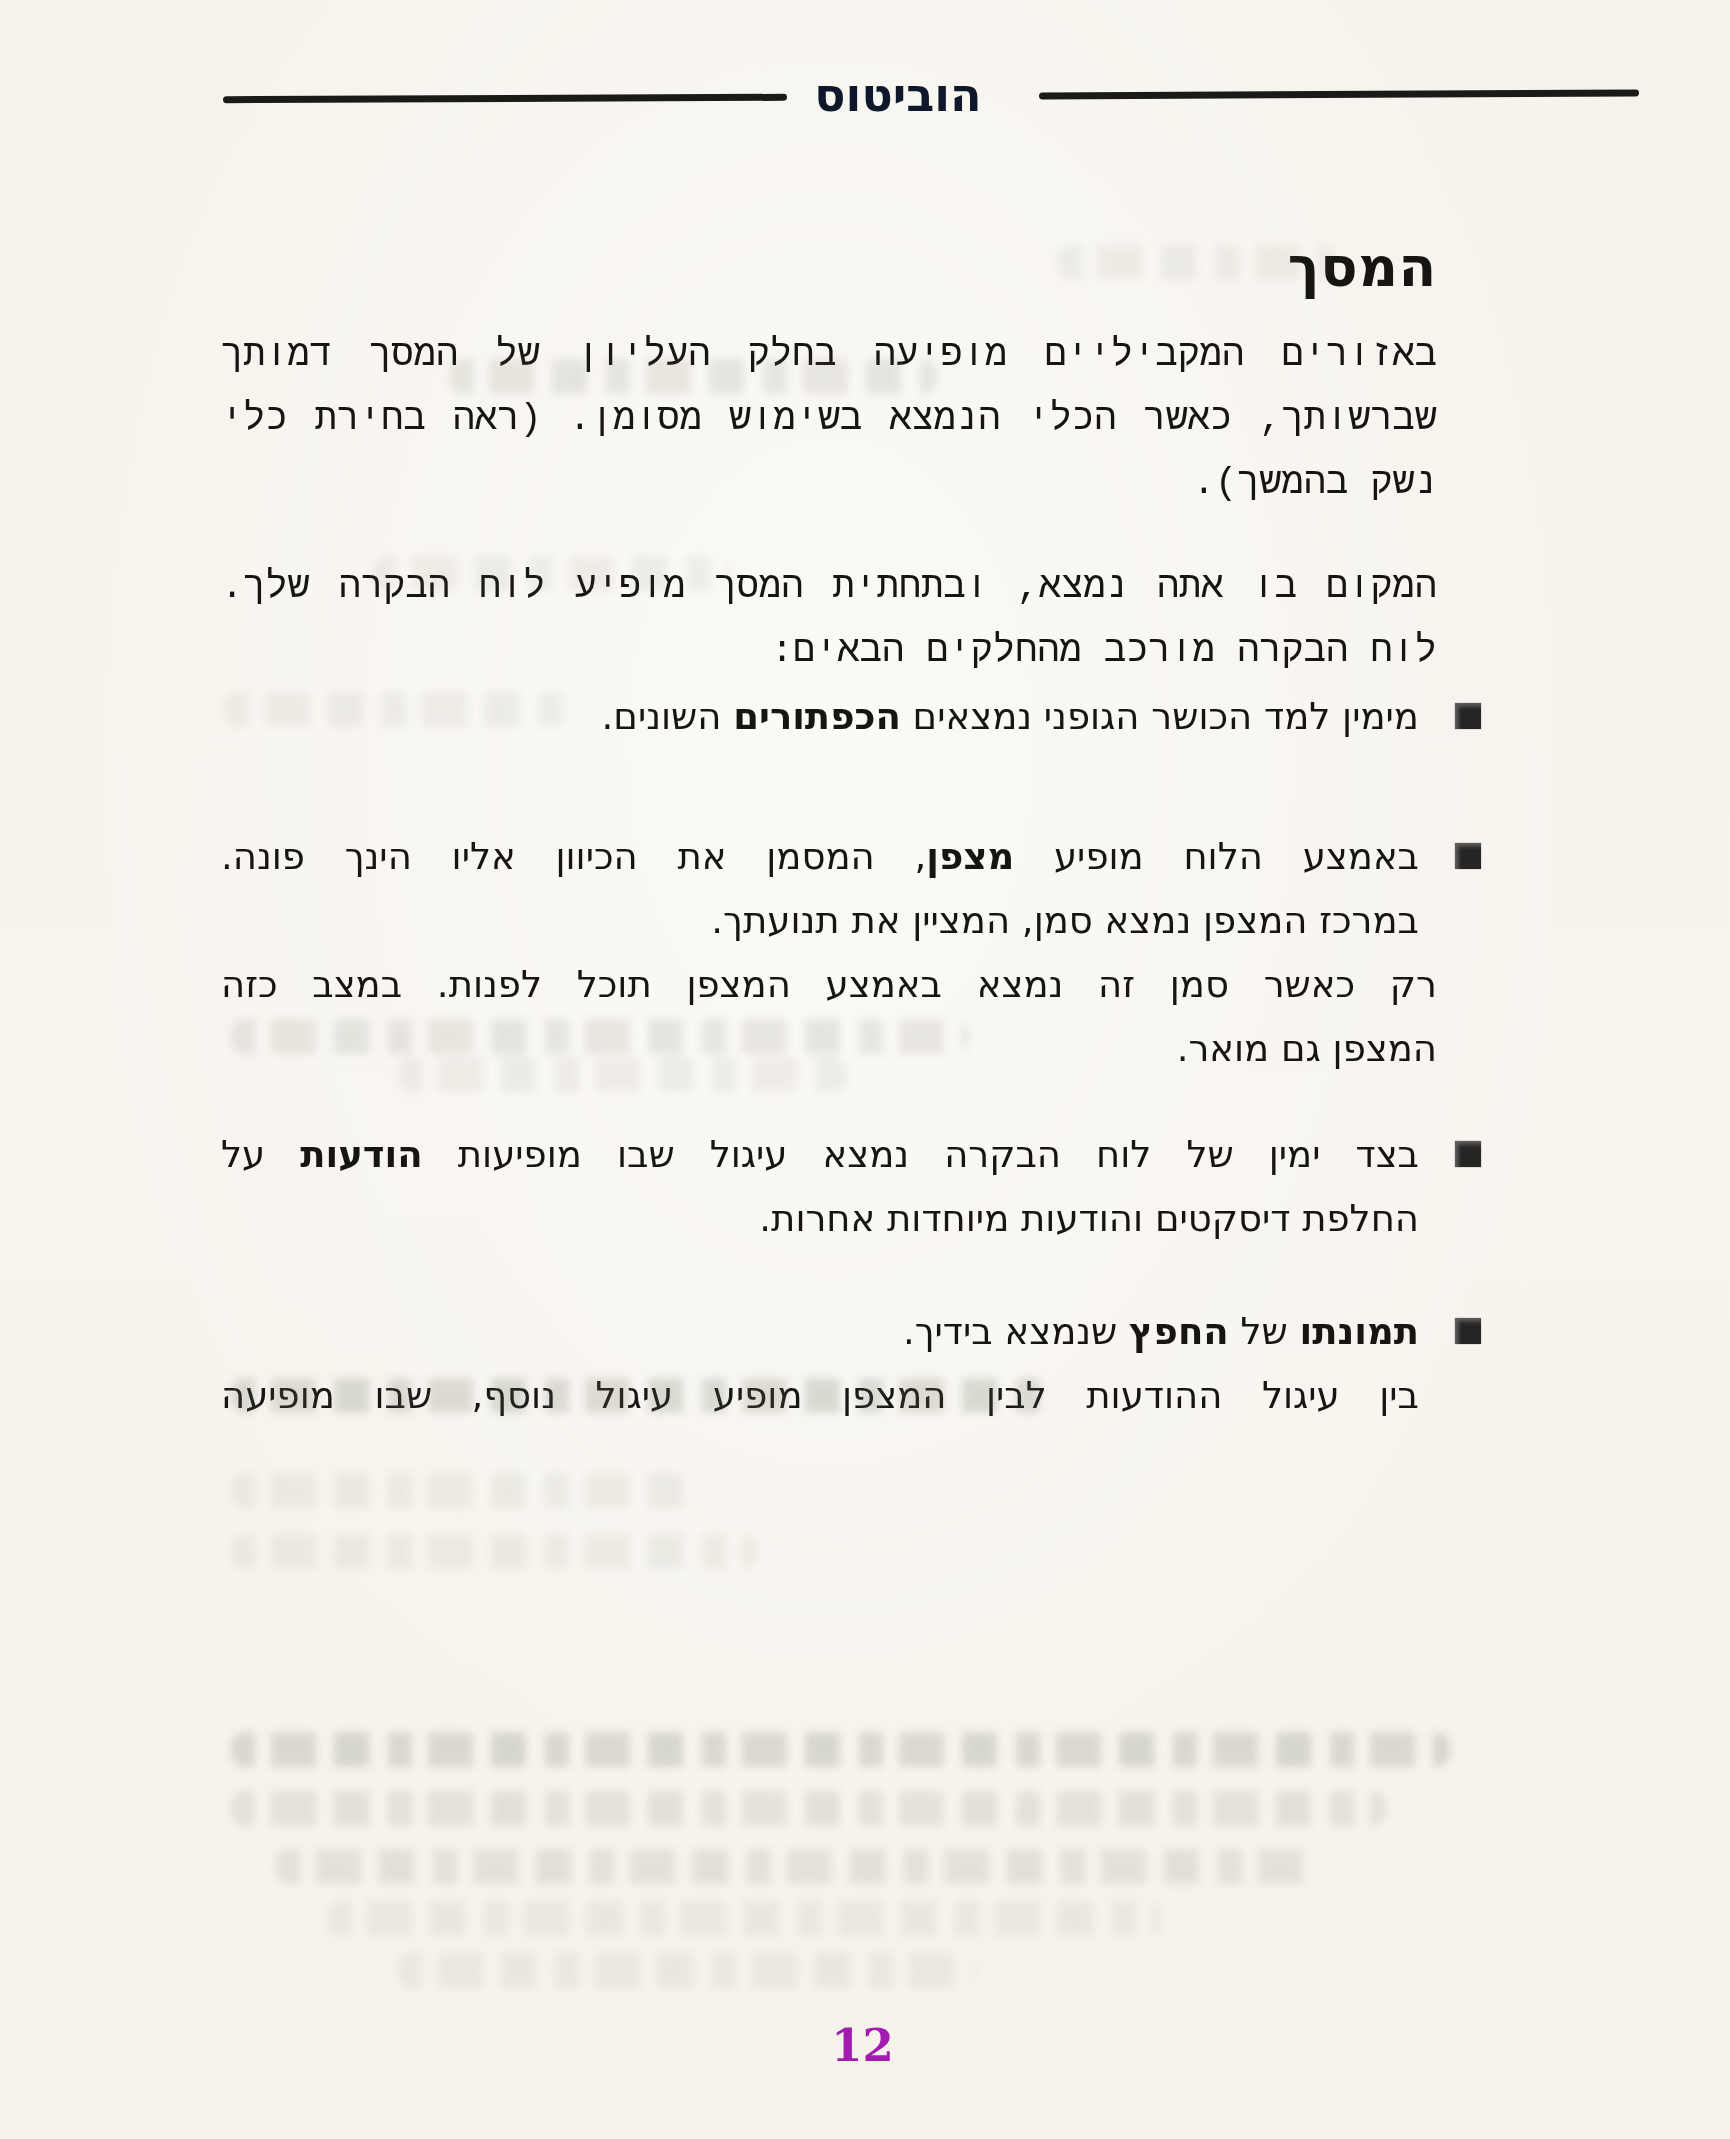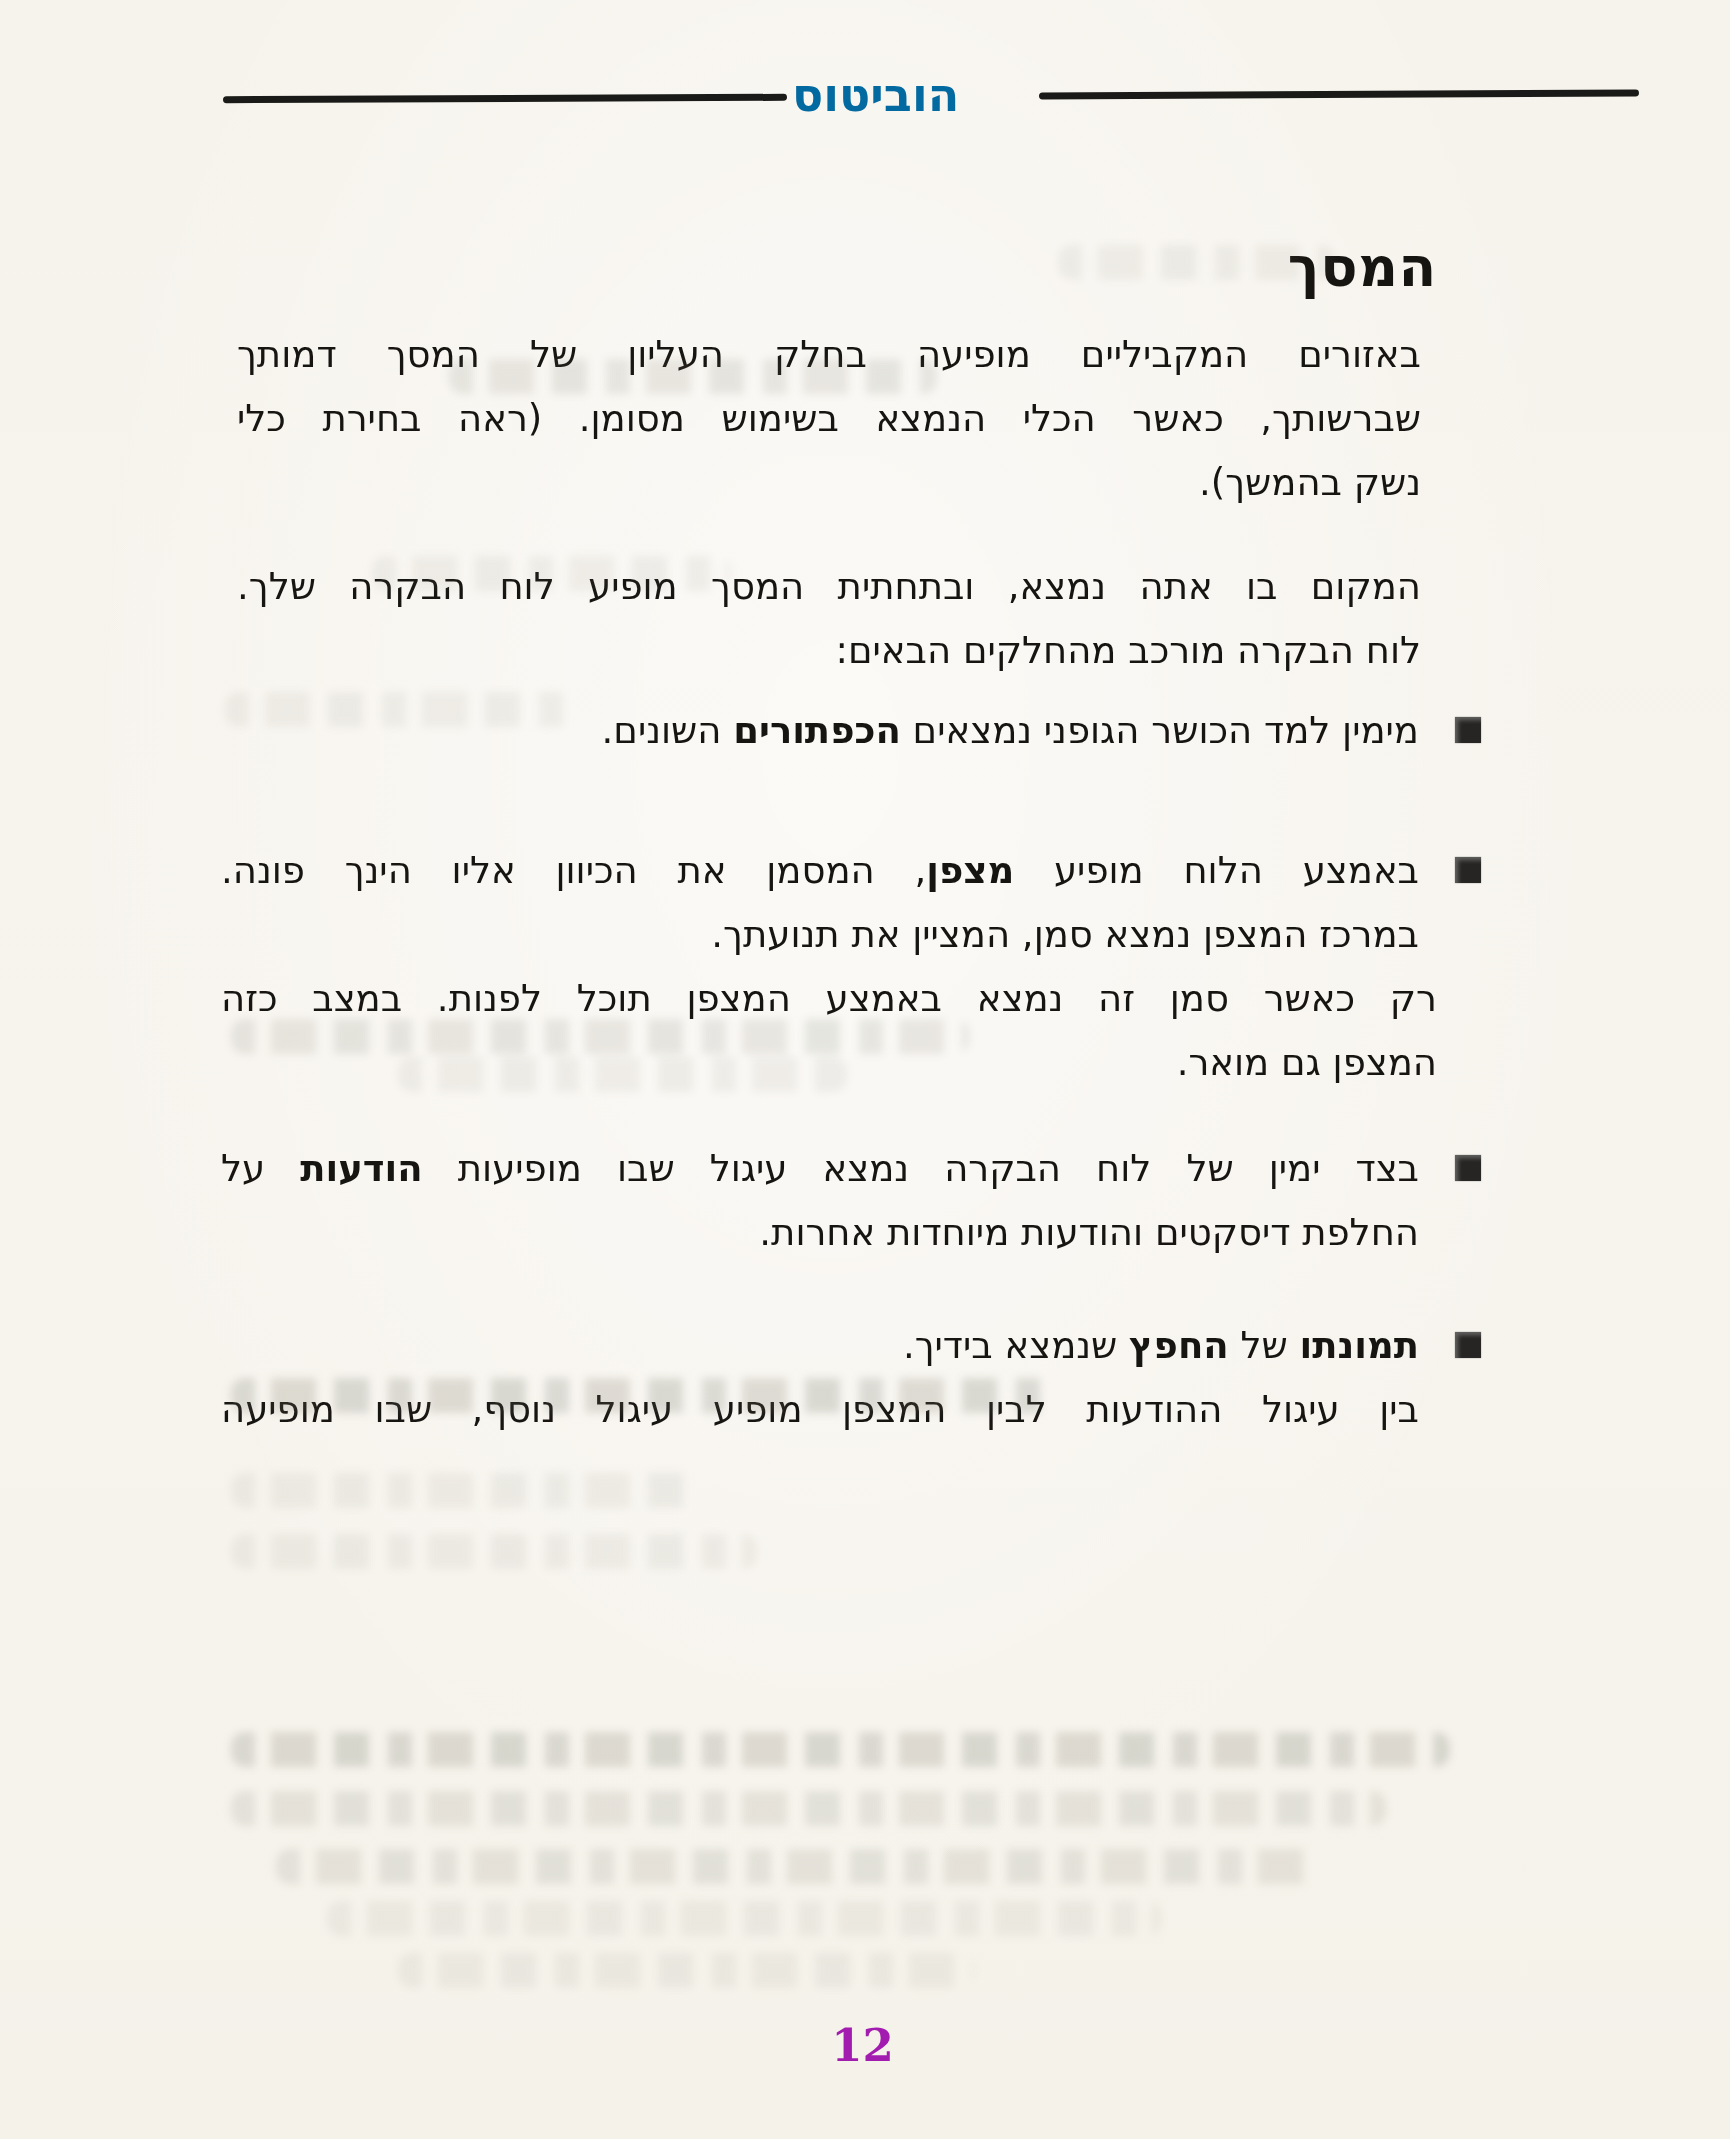--- a/index.html
+++ b/index.html
@@ -18,8 +18,8 @@
   .rule-left{left:223px;width:564px;top:31px;transform:rotate(-0.25deg);}
   .rule-right{left:1039px;width:600px;top:27px;transform:rotate(-0.3deg);}
   .header-title{
-    position:absolute;left:792px;top:3.8px;width:212px;text-align:left;
-    font-weight:bold;font-size:46px;line-height:1.2;color:#0369a1;
+    position:absolute;left:792px;top:3.8px;width:212px;text-align:center;
+    font-weight:bold;font-size:46px;line-height:1.2;color:#0f172a;
   }
   
   .main{position:absolute;top:239px;right:293px;left:221px;}

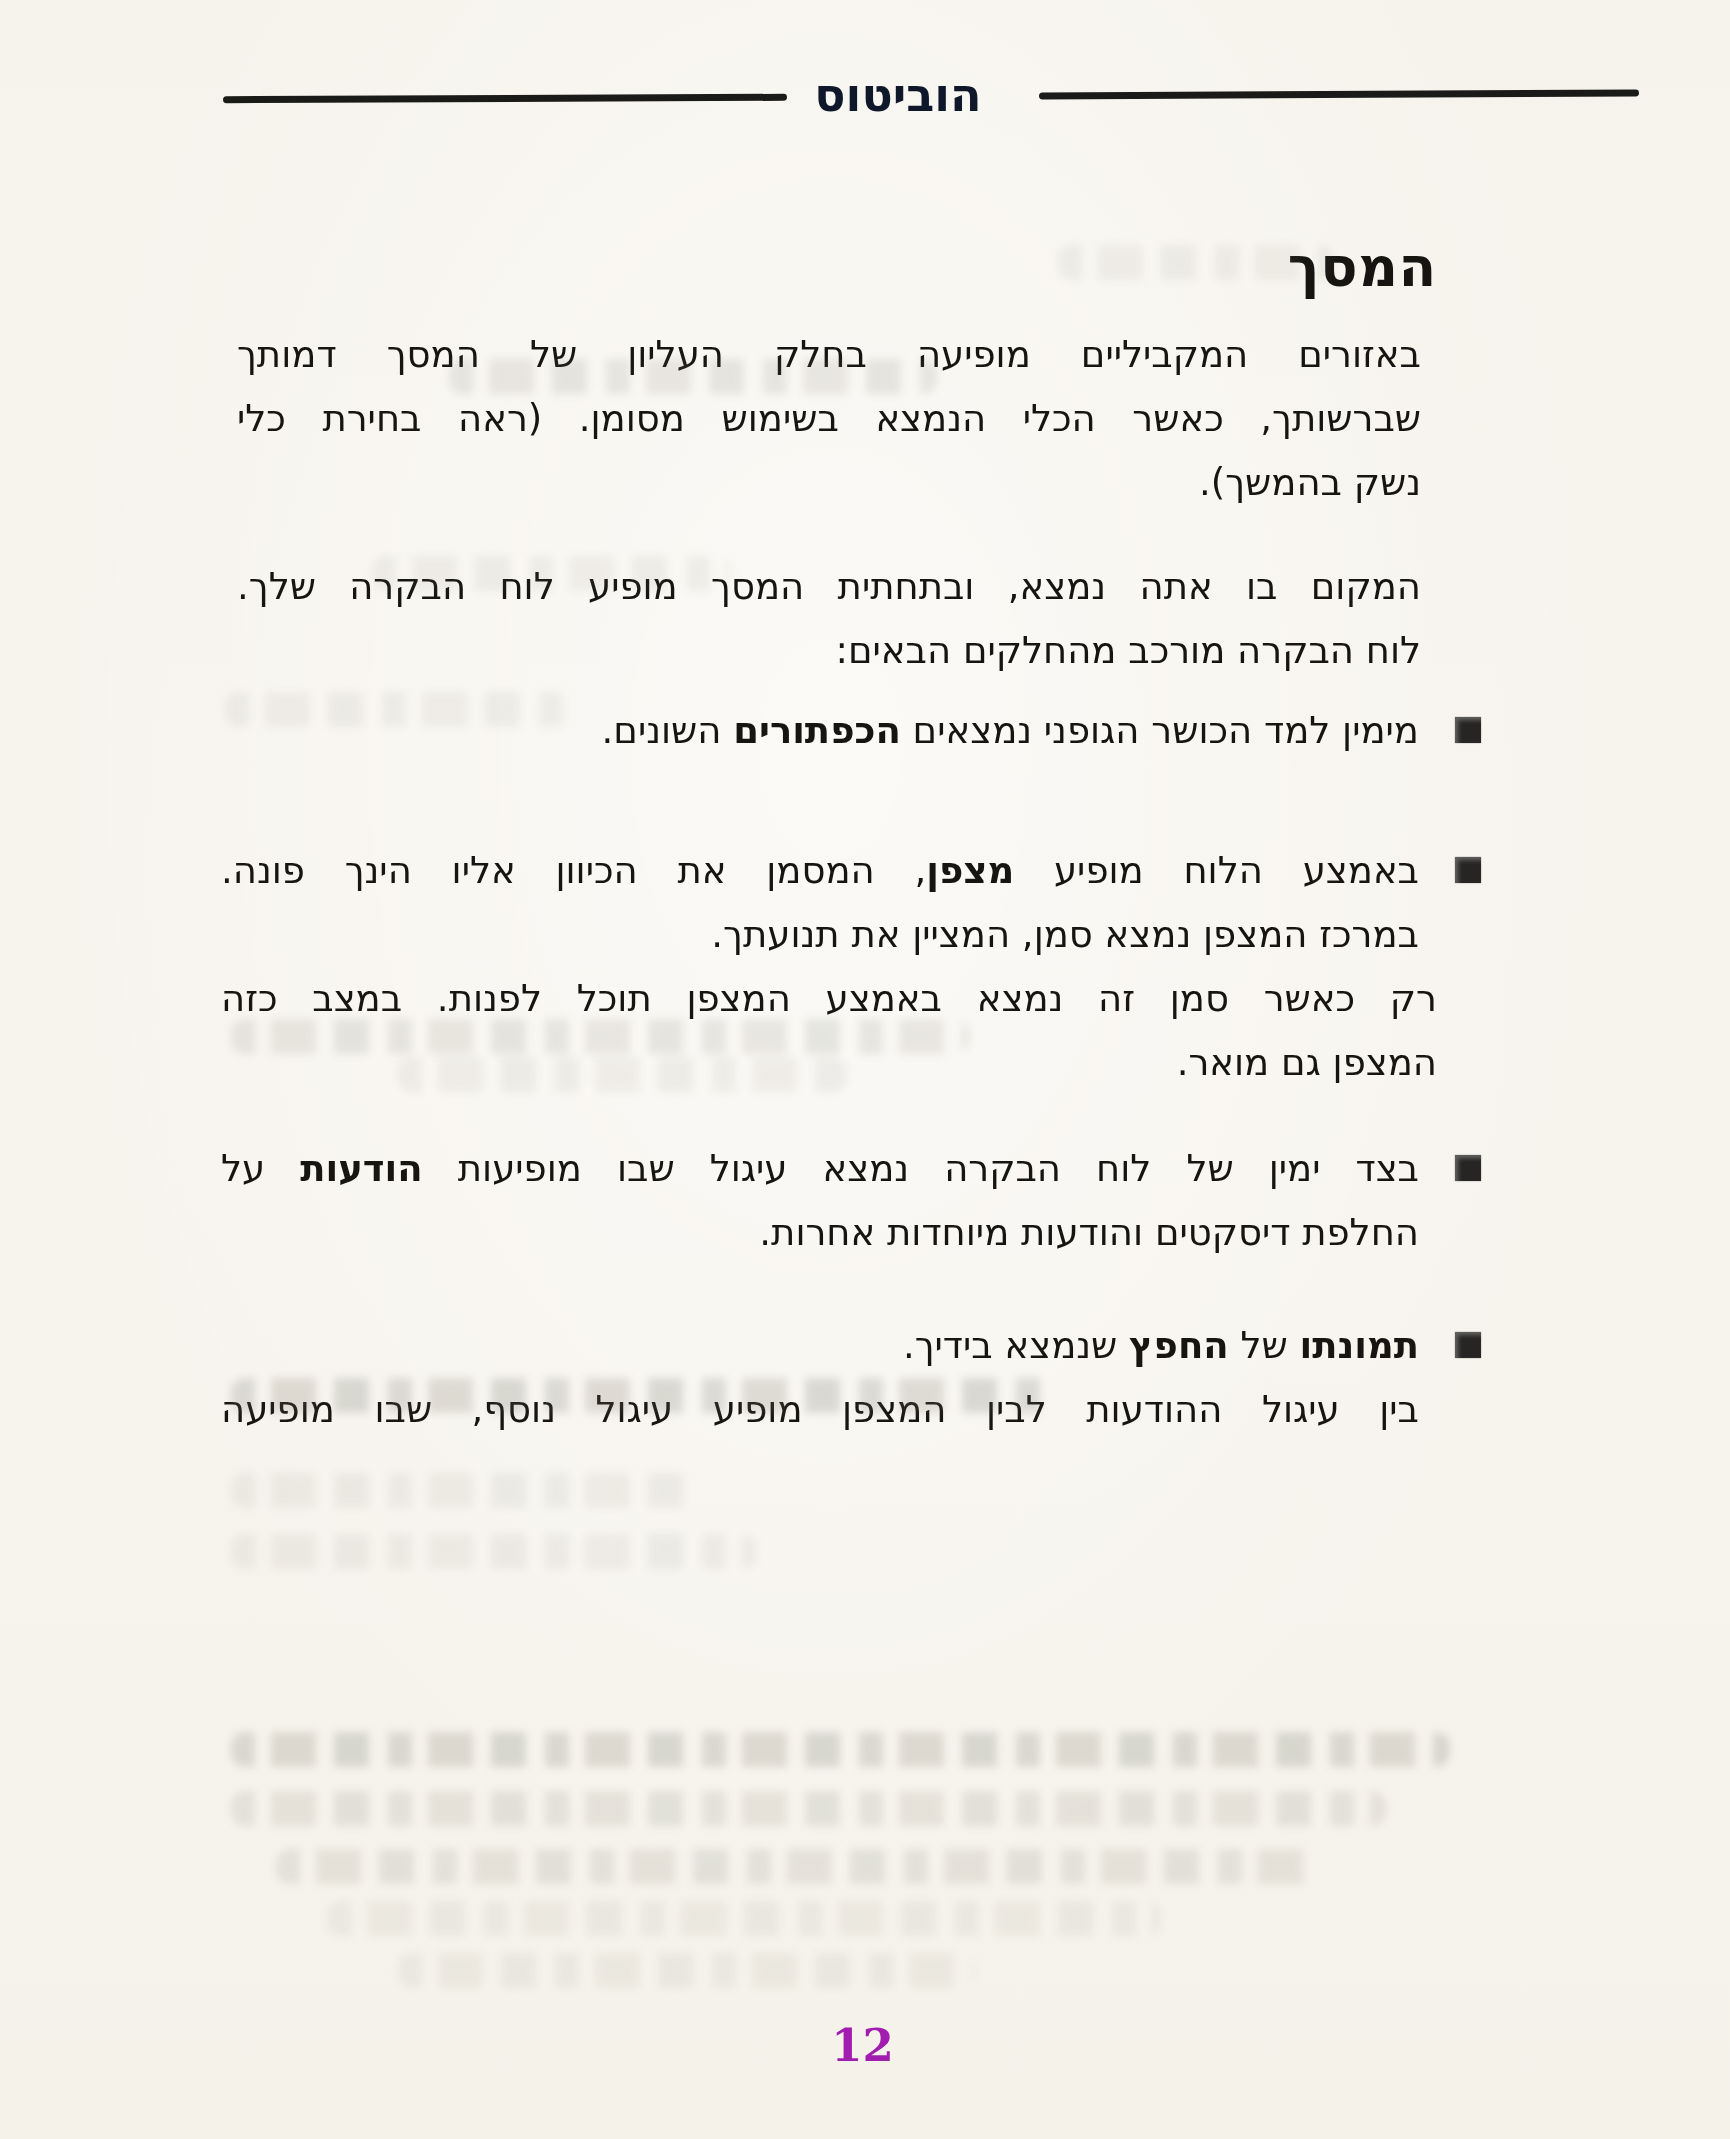--- a/index.html
+++ b/index.html
@@ -27,7 +27,7 @@
   .line{font-size:37px;line-height:64px;text-align:right;white-space:normal;}
   .line.j{text-align:justify;text-align-last:justify;}
   .b{font-weight:bold;}
-  .para{margin:16px;}
+  .para{margin:0;font-family:Liberation Mono, monospace;}
   .para2{margin-top:40px;}
   
   .bullets{list-style:none;margin:2.6px 0 0 0;padding:0;}

